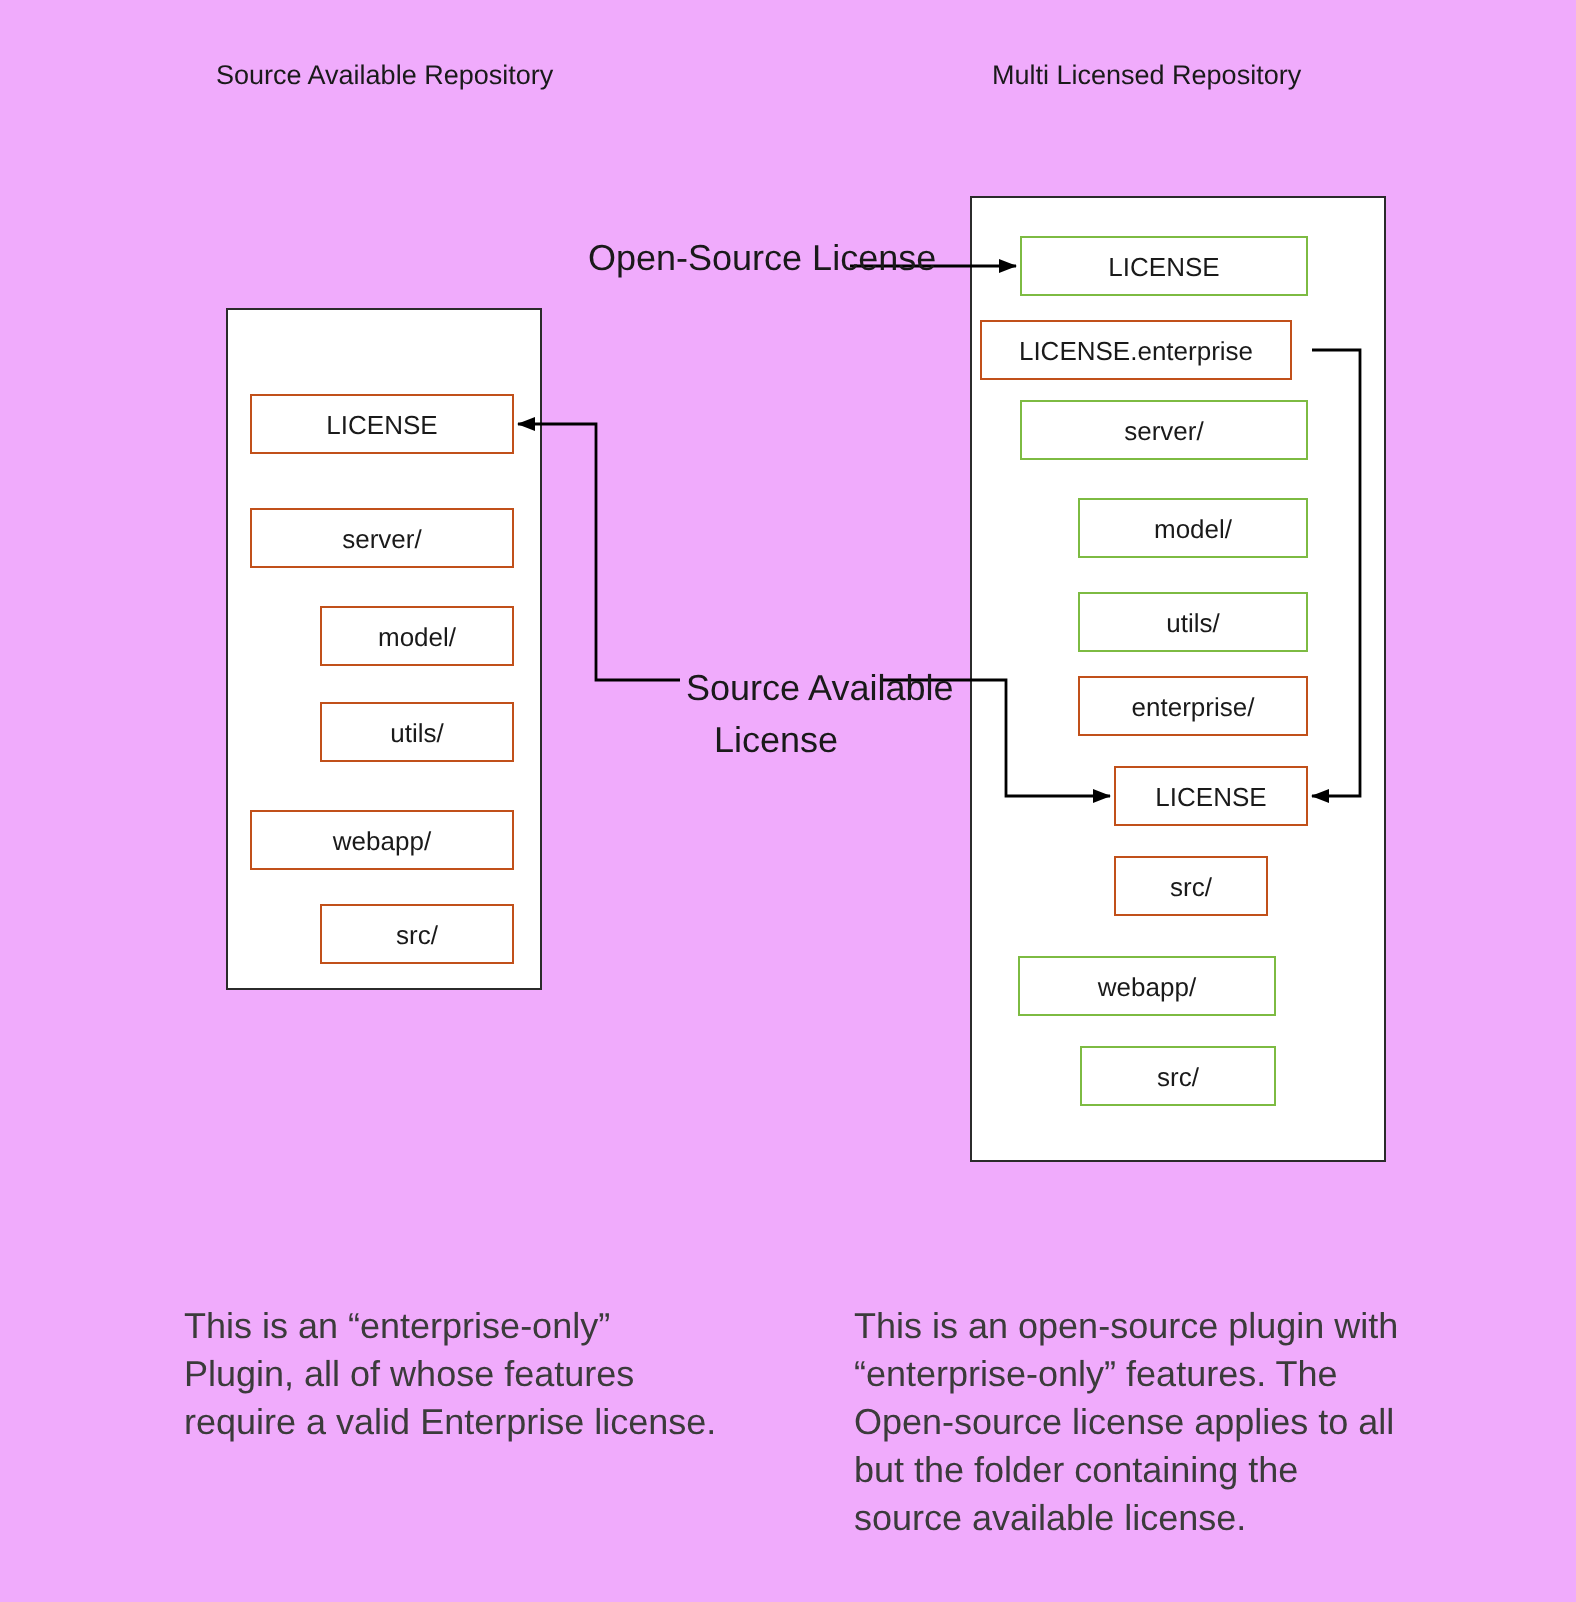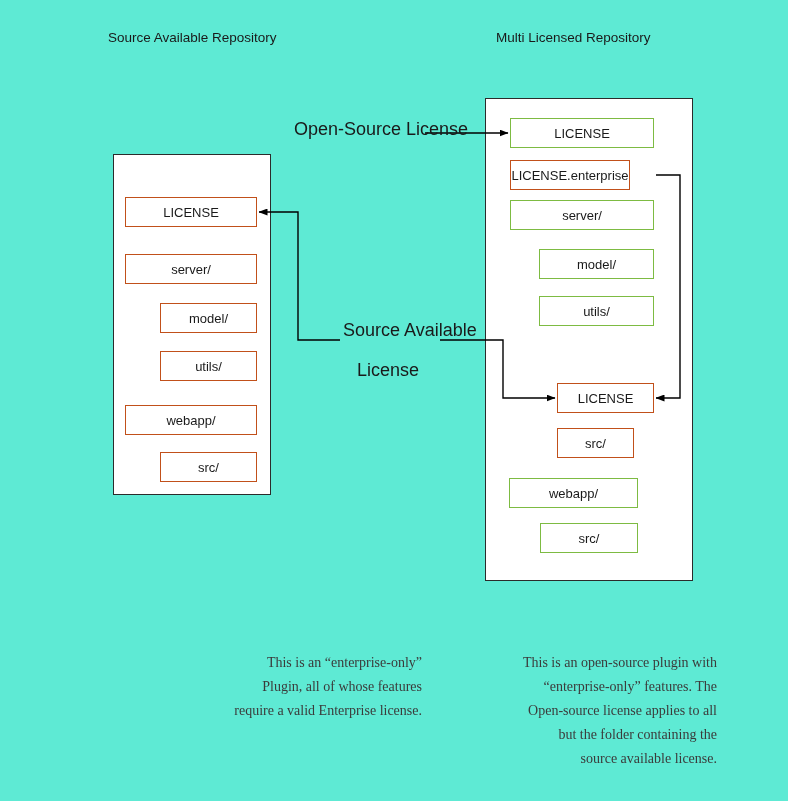--- a/index.html
+++ b/index.html
@@ -11,7 +11,7 @@
     position: relative;
     width: 788px;
     height: 801px;
-    background: #5eead4;
+    background: #f0abfc;
     font-family: "Liberation Sans", sans-serif;
     overflow: hidden;
   }

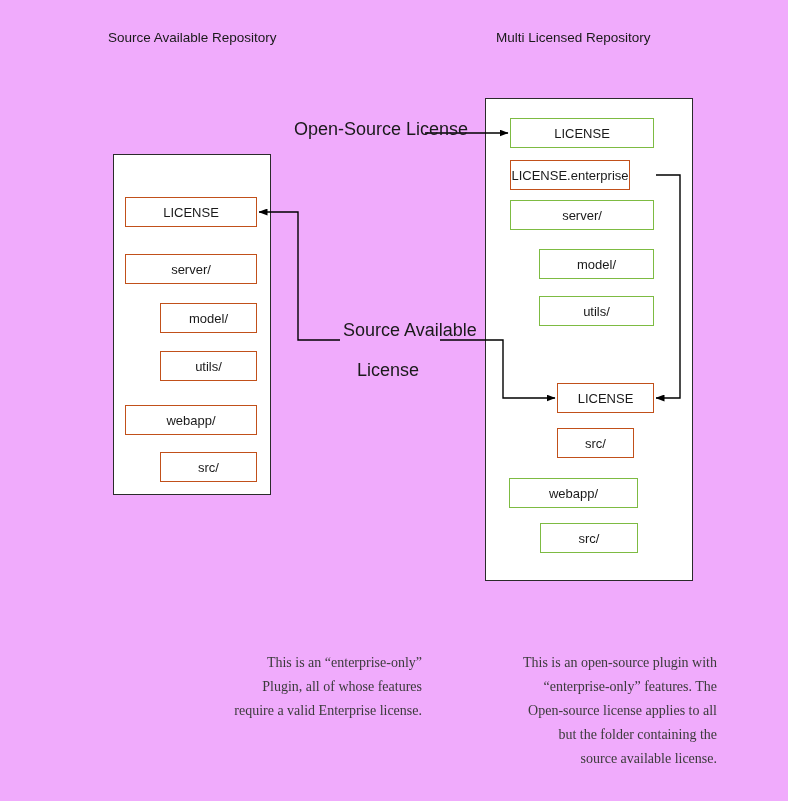--- a/index.html
+++ b/index.html
@@ -93,7 +93,7 @@
   <div class="file-box" style="left:160px; top:452px; width:97px;">src/</div>
 
   <div class="file-box green" style="left:510px; top:118px; width:144px;">LICENSE</div>
-  <div class="file-box" style="left:510px; top:160px; width:120px;">LICENSE.enterprise</div>
+  <div class="file-box" style="left:490px; top:160px; width:156px;">LICENSE.enterprise</div>
   <div class="file-box green" style="left:510px; top:200px; width:144px;">server/</div>
   <div class="file-box green" style="left:539px; top:249px; width:115px;">model/</div>
   <div class="file-box green" style="left:539px; top:296px; width:115px;">utils/</div>

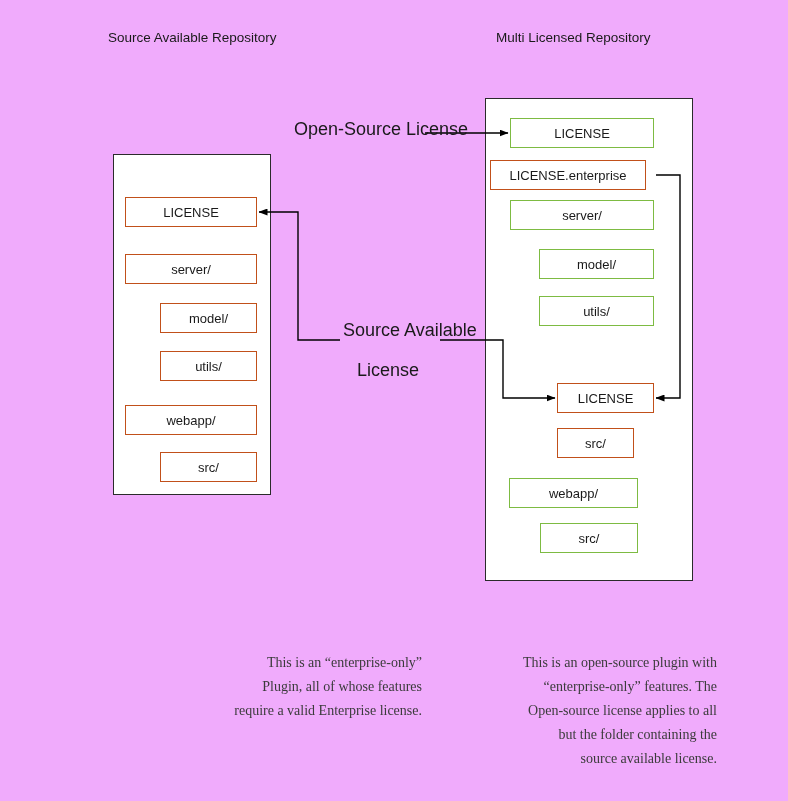--- a/index.html
+++ b/index.html
@@ -55,7 +55,7 @@
     white-space: nowrap;
   }
   #label-open-source { left: 294px; top: 119px; }
-  #label-src-avail-1 { left: 343px; top: 320px; }
+  #label-src-avail-1 { left: 343px; top: 334px; }
   #label-src-avail-2 { left: 357px; top: 360px; }
 
   .caption {

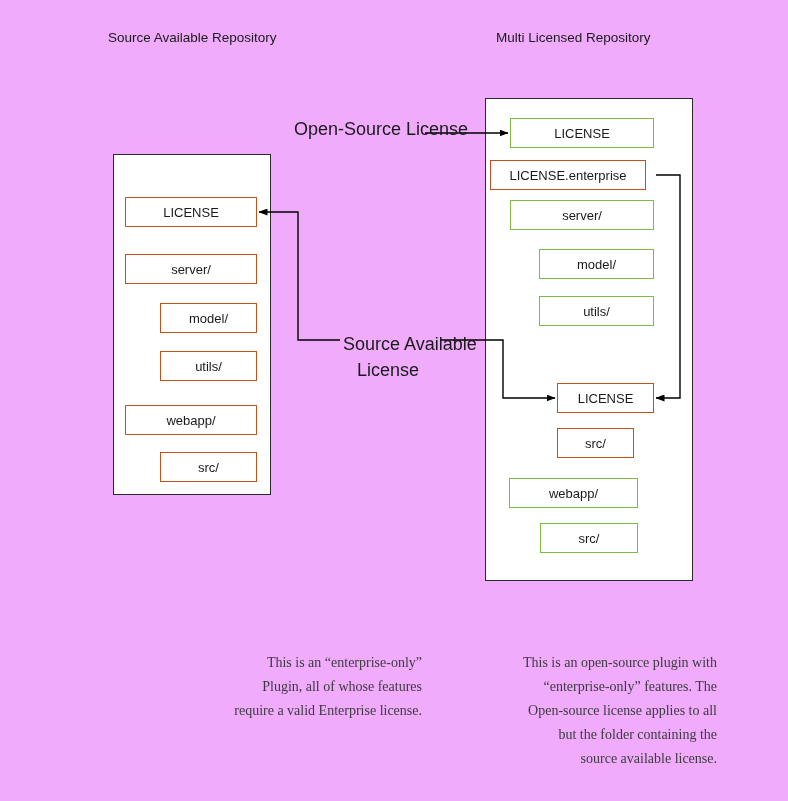--- a/index.html
+++ b/index.html
@@ -97,6 +97,7 @@
   <div class="file-box green" style="left:510px; top:200px; width:144px;">server/</div>
   <div class="file-box green" style="left:539px; top:249px; width:115px;">model/</div>
   <div class="file-box green" style="left:539px; top:296px; width:115px;">utils/</div>
+  <div class="file-box" style="left:539px; top:338px; width:115px;">enterprise/</div>
   <div class="file-box" style="left:557px; top:383px; width:97px;">LICENSE</div>
   <div class="file-box" style="left:557px; top:428px; width:77px;">src/</div>
   <div class="file-box green" style="left:509px; top:478px; width:129px;">webapp/</div>

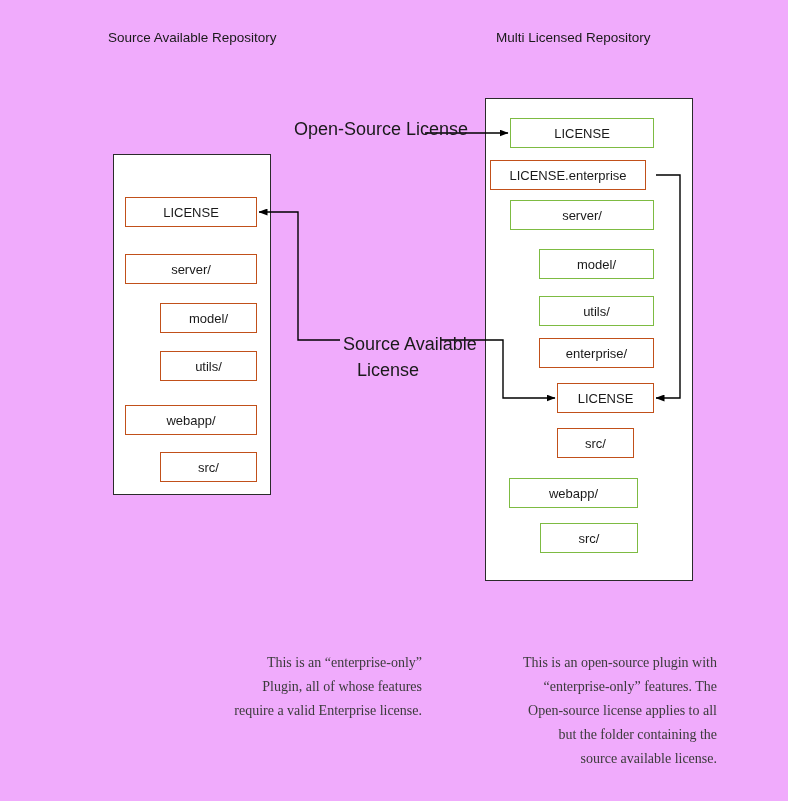--- a/index.html
+++ b/index.html
@@ -60,12 +60,11 @@
 
   .caption {
     position: absolute;
-    font-family: Liberation Serif, serif;
-    font-size: 14px;
+    font-family: Liberation Sans, sans-serif;
+    font-size: 18px;
     line-height: 24px;
     color: #3b3b3b;
     white-space: pre-line;
-    text-align: right;
   }
   #caption-left  { left: 92px;  top: 651px; width: 330px; }
   #caption-right { left: 427px; top: 651px; width: 290px; }

